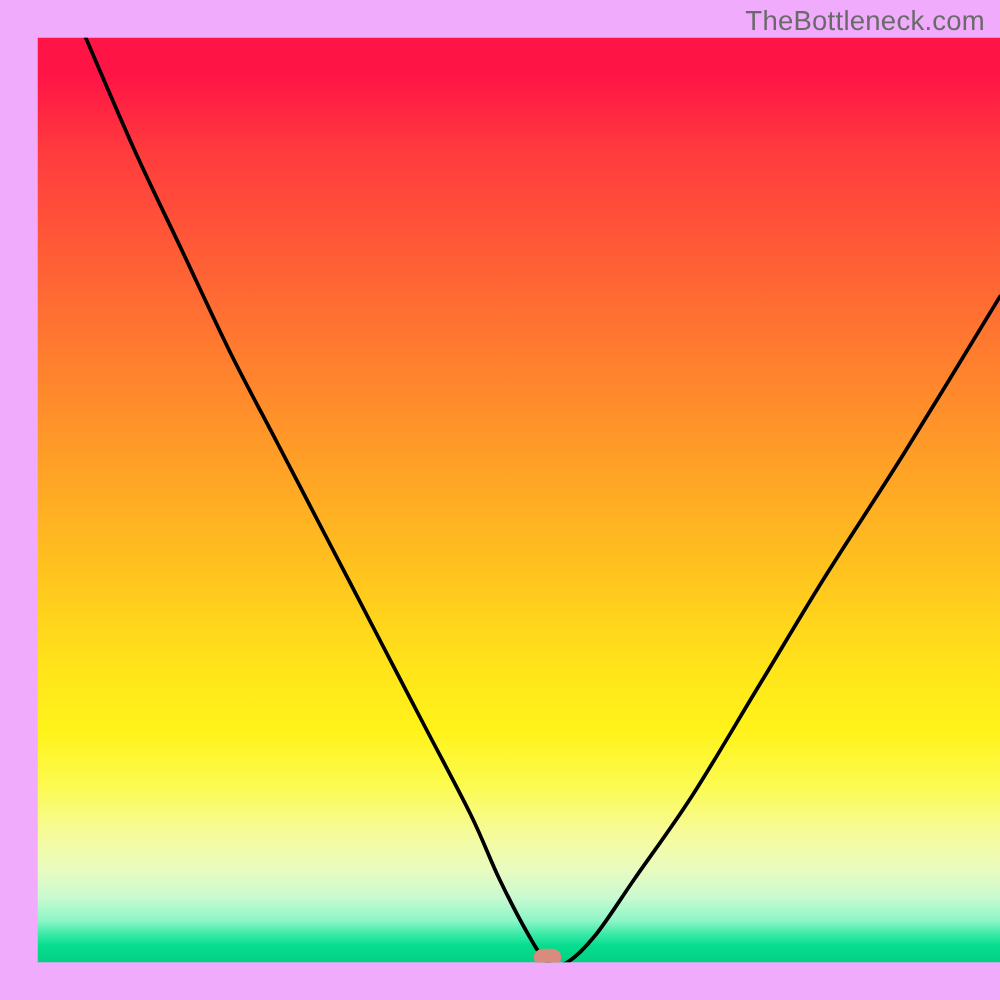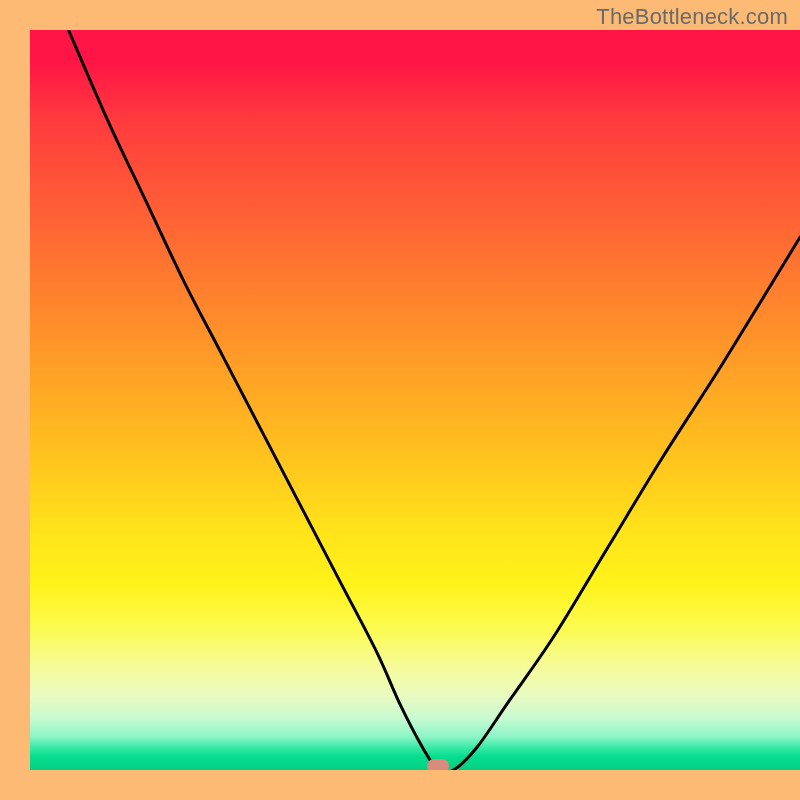--- a/index.html
+++ b/index.html
@@ -15,7 +15,7 @@
     position: relative;
     width: 800px;
     height: 800px;
-    background: #fdba74;
+    background: #f0abfc;
   }
   .watermark {
     position: absolute;

